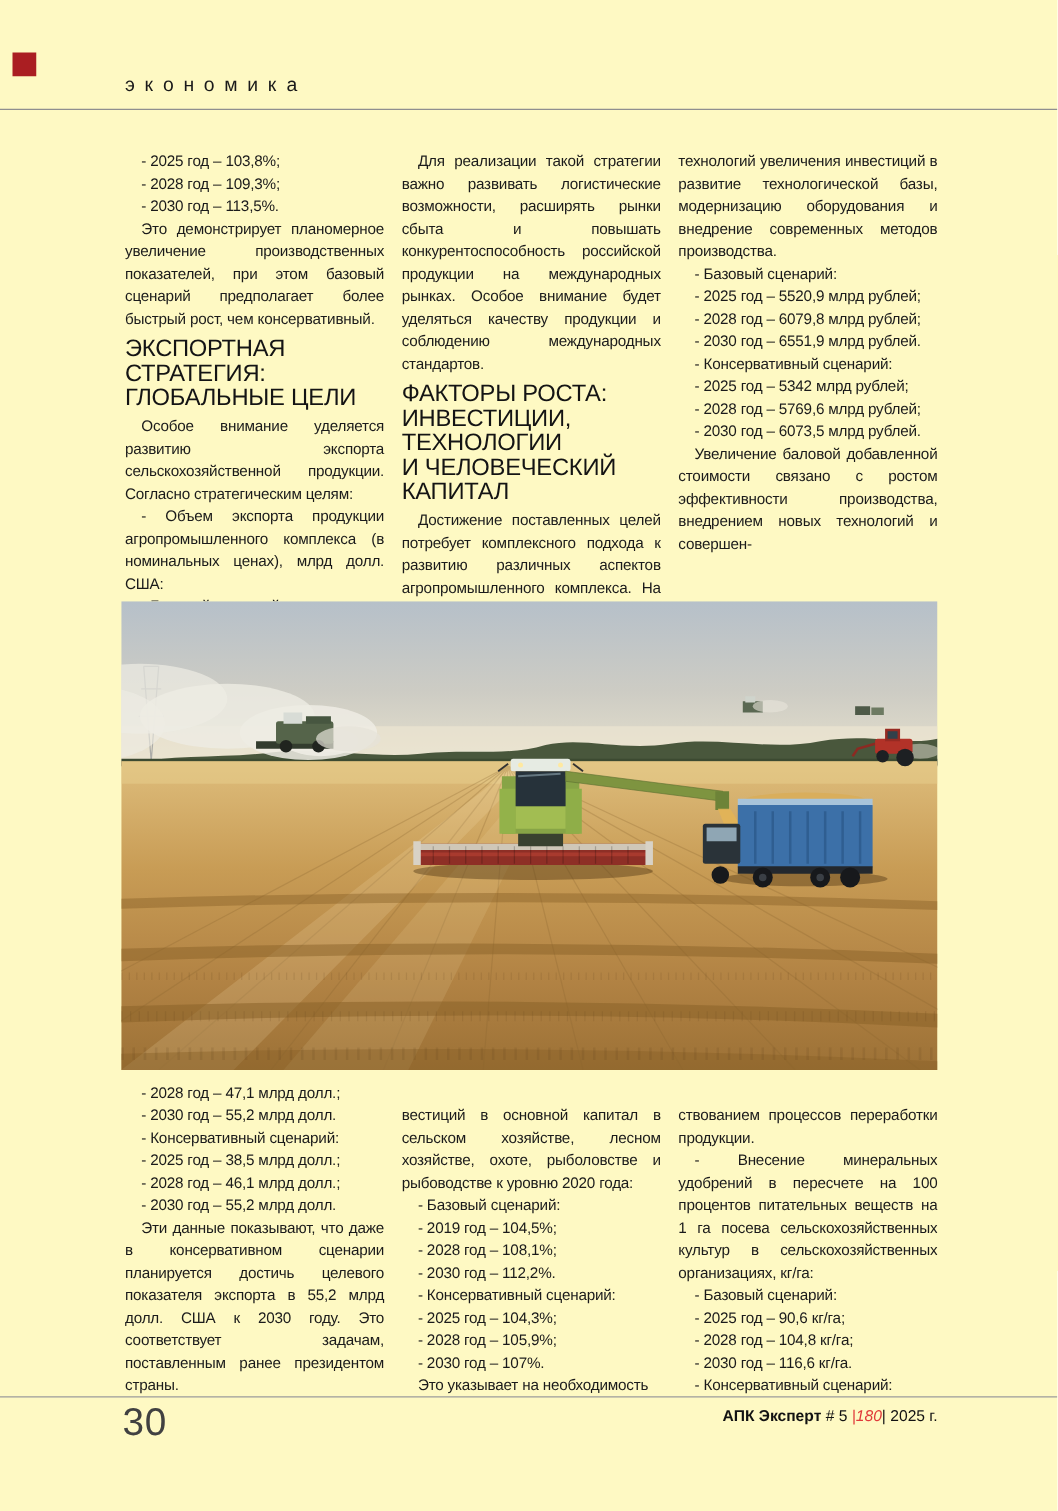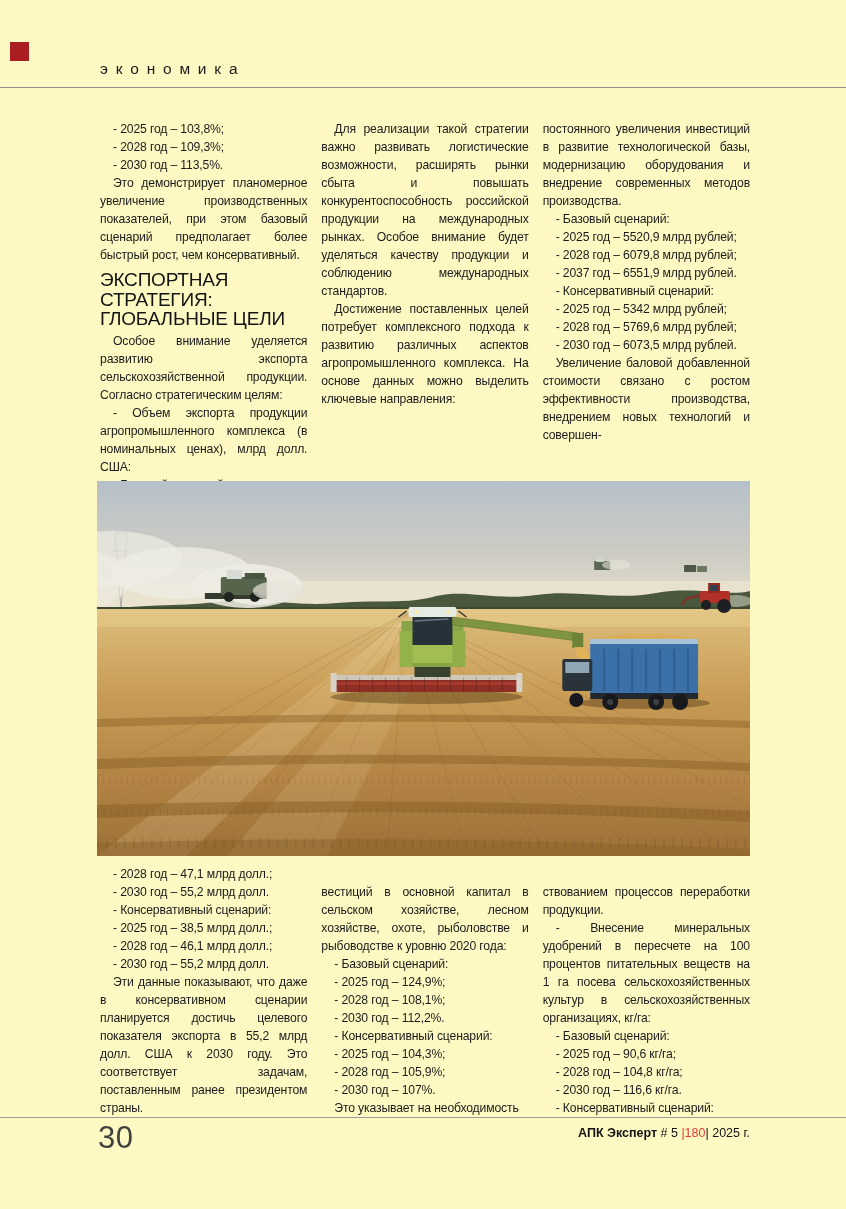--- a/index.html
+++ b/index.html
@@ -63,7 +63,7 @@
         <div class="blk p">Достижение поставленных целей потребует комплексного подхода к развитию различных аспектов агропромышленного комплекса. На основе данных можно выделить ключевые направления:</div>
       </div>
     <div class="col">
-        <div class="blk cont">постоянного увеличения инвестиций в развитие технологической базы, модернизацию оборудования и внедрение современных методов производства.</div>
+        <div class="blk cont">технологий увеличения инвестиций в развитие технологической базы, модернизацию оборудования и внедрение современных методов производства.</div>
         <div class="blk li">- Базовый сценарий:</div>
         <div class="blk li">- 2025 год – 5520,9 млрд рублей;</div>
         <div class="blk li">- 2028 год – 6079,8 млрд рублей;</div>

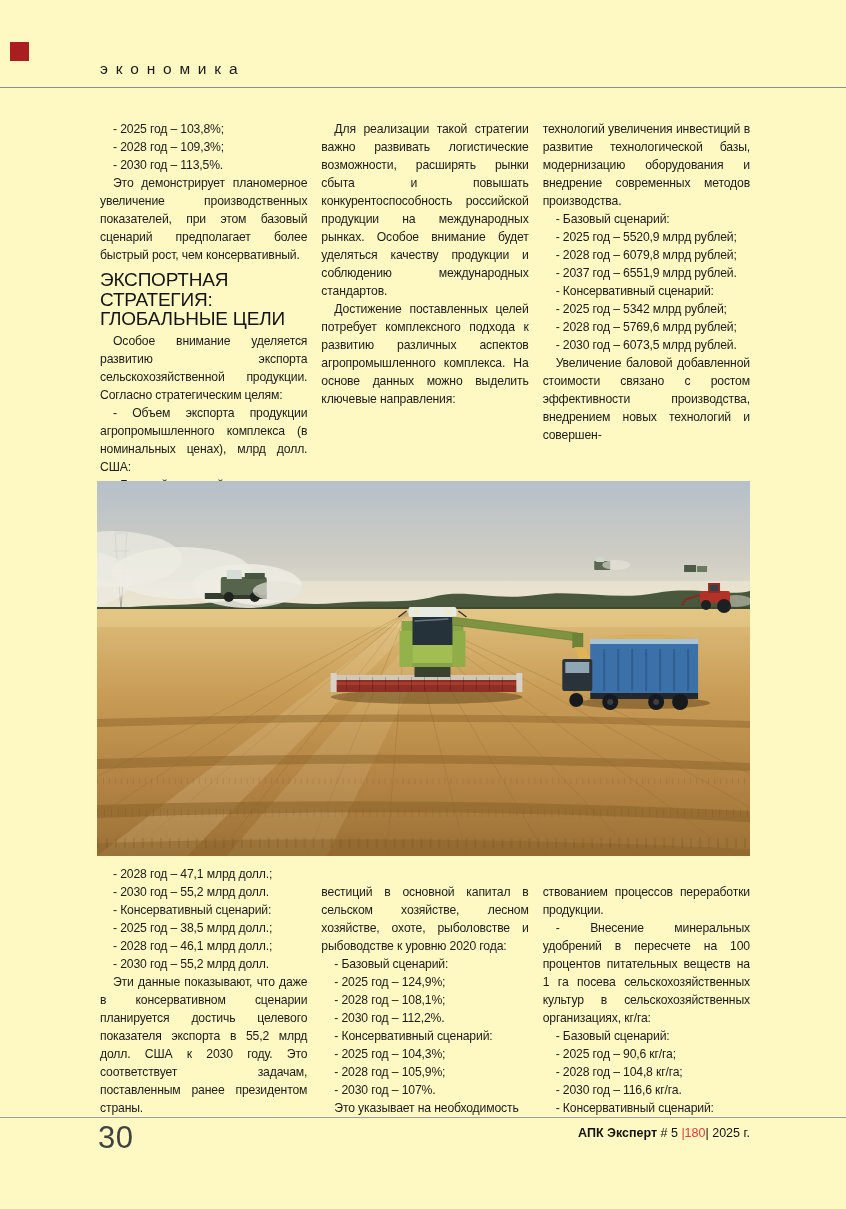--- a/index.html
+++ b/index.html
@@ -67,7 +67,7 @@
         <div class="blk li">- Базовый сценарий:</div>
         <div class="blk li">- 2025 год – 5520,9 млрд рублей;</div>
         <div class="blk li">- 2028 год – 6079,8 млрд рублей;</div>
-        <div class="blk li">- 2037 год – 6551,9 млрд рублей.</div>
+        <div class="blk li">- 2030 год – 6551,9 млрд рублей.</div>
         <div class="blk li">- Консервативный сценарий:</div>
         <div class="blk li">- 2025 год – 5342 млрд рублей;</div>
         <div class="blk li">- 2028 год – 5769,6 млрд рублей;</div>

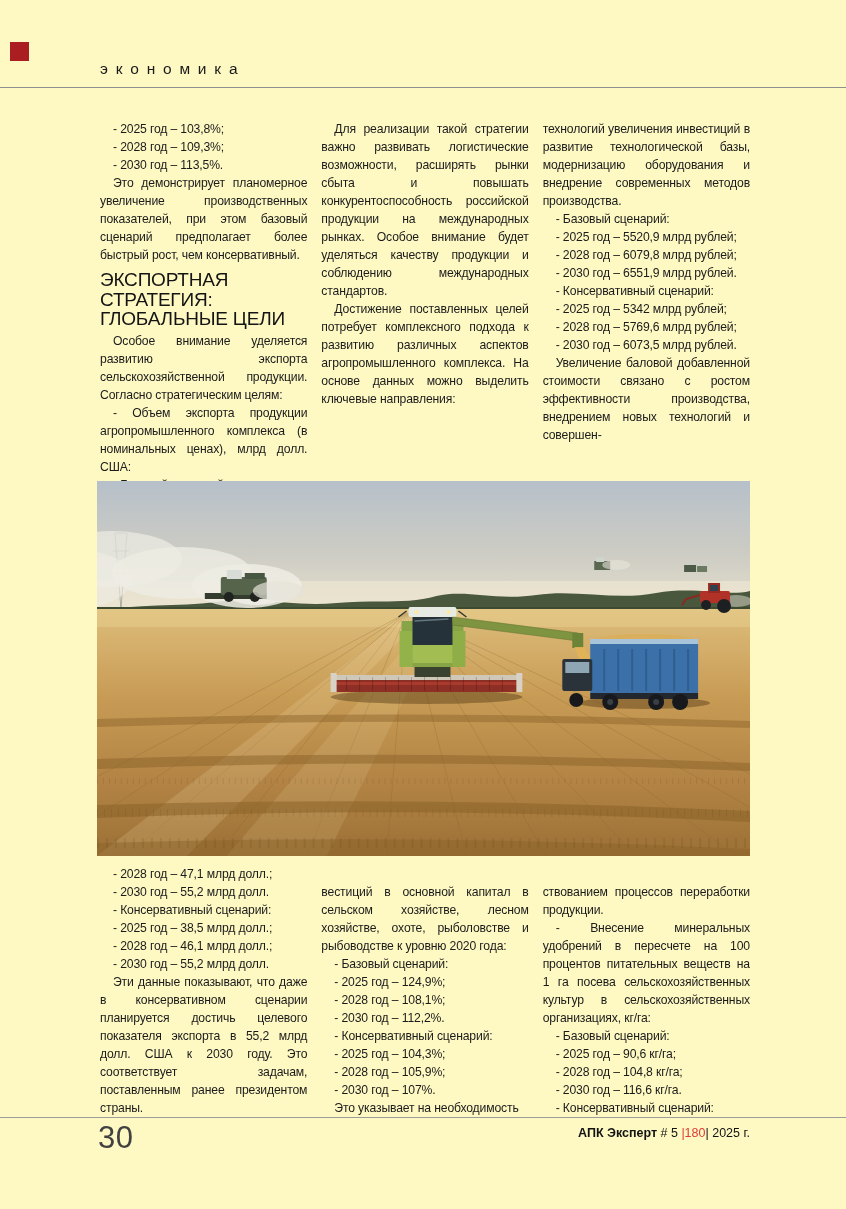--- a/index.html
+++ b/index.html
@@ -60,6 +60,9 @@
       </div>
     <div class="col">
         <div class="blk p">Для реализации такой стратегии важно развивать логистические возможности, расширять рынки сбыта и повышать конкурентоспособность российской продукции на международных рынках. Особое внимание будет уделяться качеству продукции и соблюдению международных стандартов.</div>
+        <div class="blk h">ФАКТОРЫ РОСТА:
+ИНВЕСТИЦИИ, ТЕХНОЛОГИИ
+И ЧЕЛОВЕЧЕСКИЙ КАПИТАЛ</div>
         <div class="blk p">Достижение поставленных целей потребует комплексного подхода к развитию различных аспектов агропромышленного комплекса. На основе данных можно выделить ключевые направления:</div>
       </div>
     <div class="col">

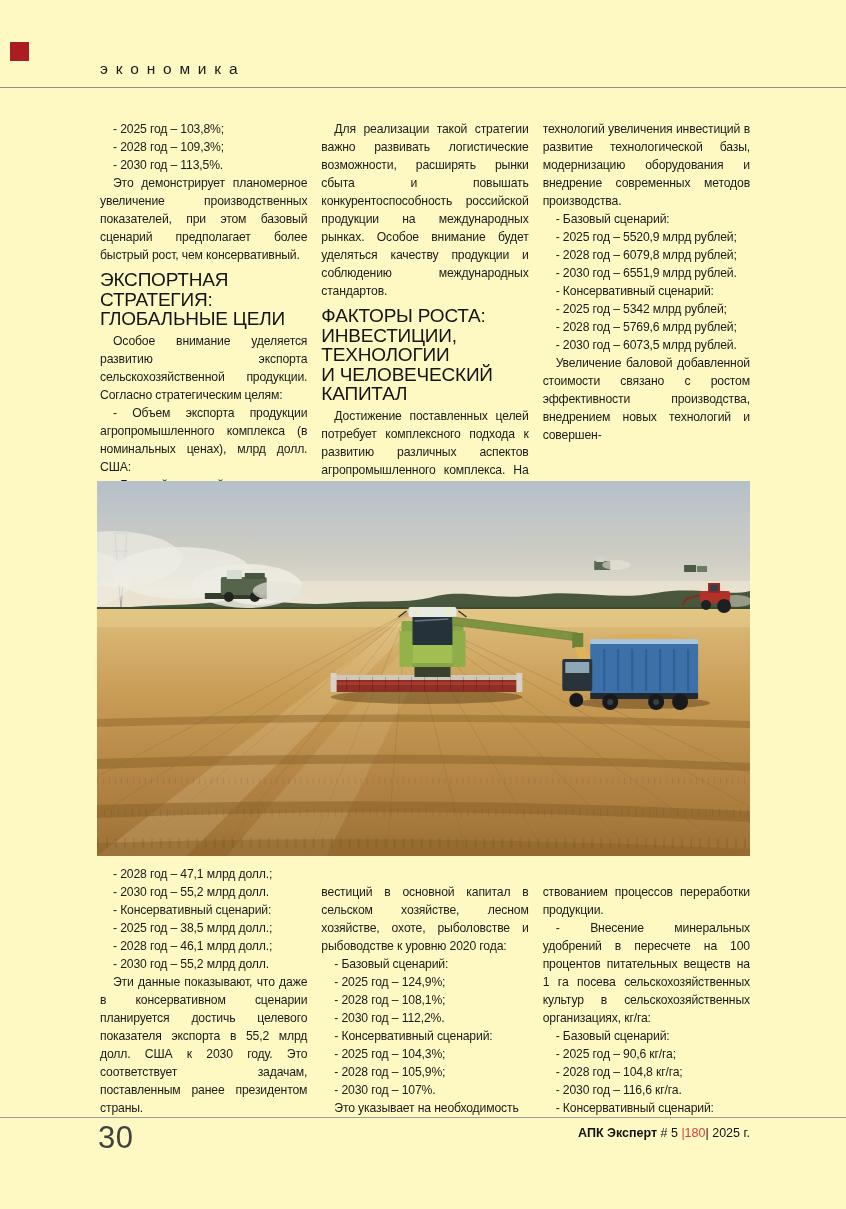--- a/index.html
+++ b/index.html
@@ -236,7 +236,7 @@
     <div class="col">
         <div class="blk cont">вестиций в основной капитал в сельском хозяйстве, лесном хозяйстве, охоте, рыболовстве и рыбоводстве к уровню 2020 года:</div>
         <div class="blk li">- Базовый сценарий:</div>
-        <div class="blk li">- 2025 год – 124,9%;</div>
+        <div class="blk li">- 2019 год – 104,5%;</div>
         <div class="blk li">- 2028 год – 108,1%;</div>
         <div class="blk li">- 2030 год – 112,2%.</div>
         <div class="blk li">- Консервативный сценарий:</div>

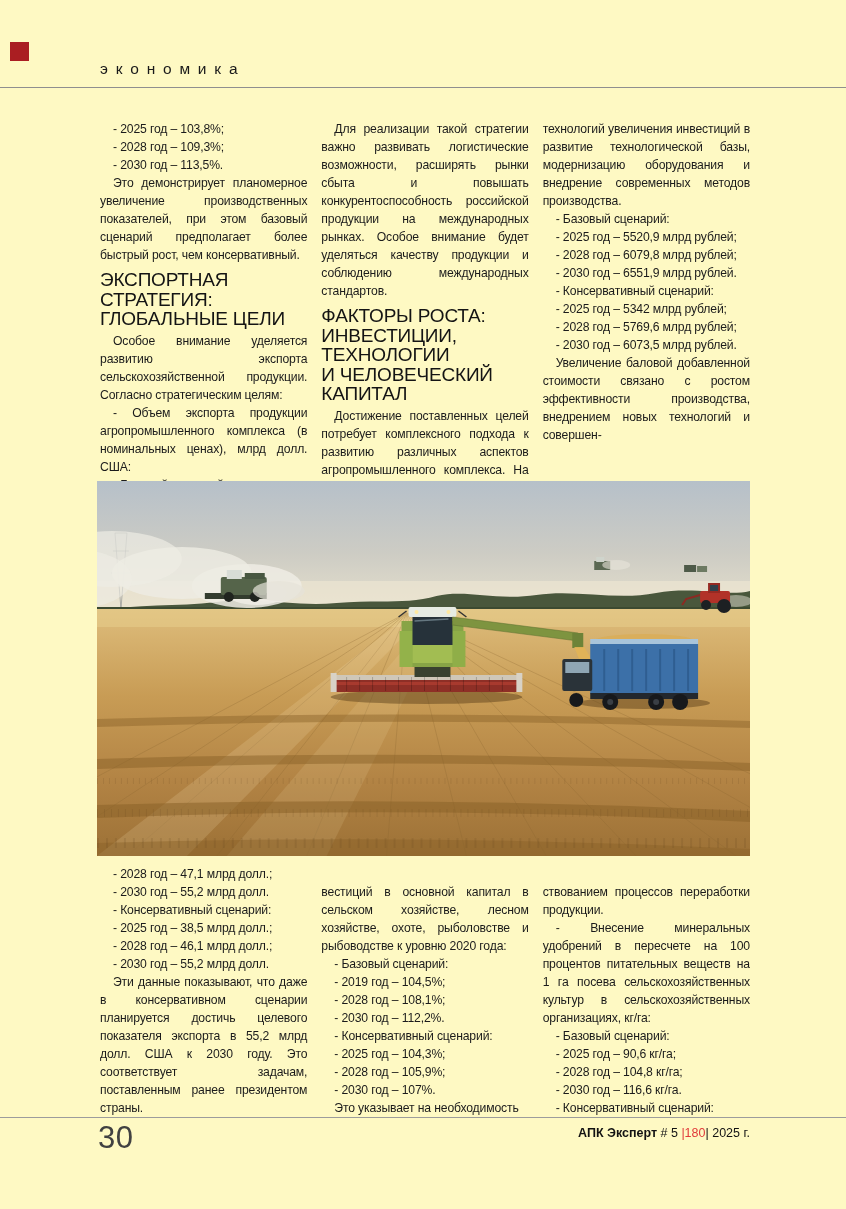--- a/index.html
+++ b/index.html
@@ -34,7 +34,7 @@
                letter-spacing:.5px;}
   .credit{position:absolute;right:96px;top:1126px;font-size:12.5px;color:#121212;white-space:pre;}
   .credit .bold{font-weight:bold;}
-  .credit .red{color:#e03a3a;}
+  .credit .red{color:#e03a3a;font-style:italic;}
 </style>
 </head>
 <body>

